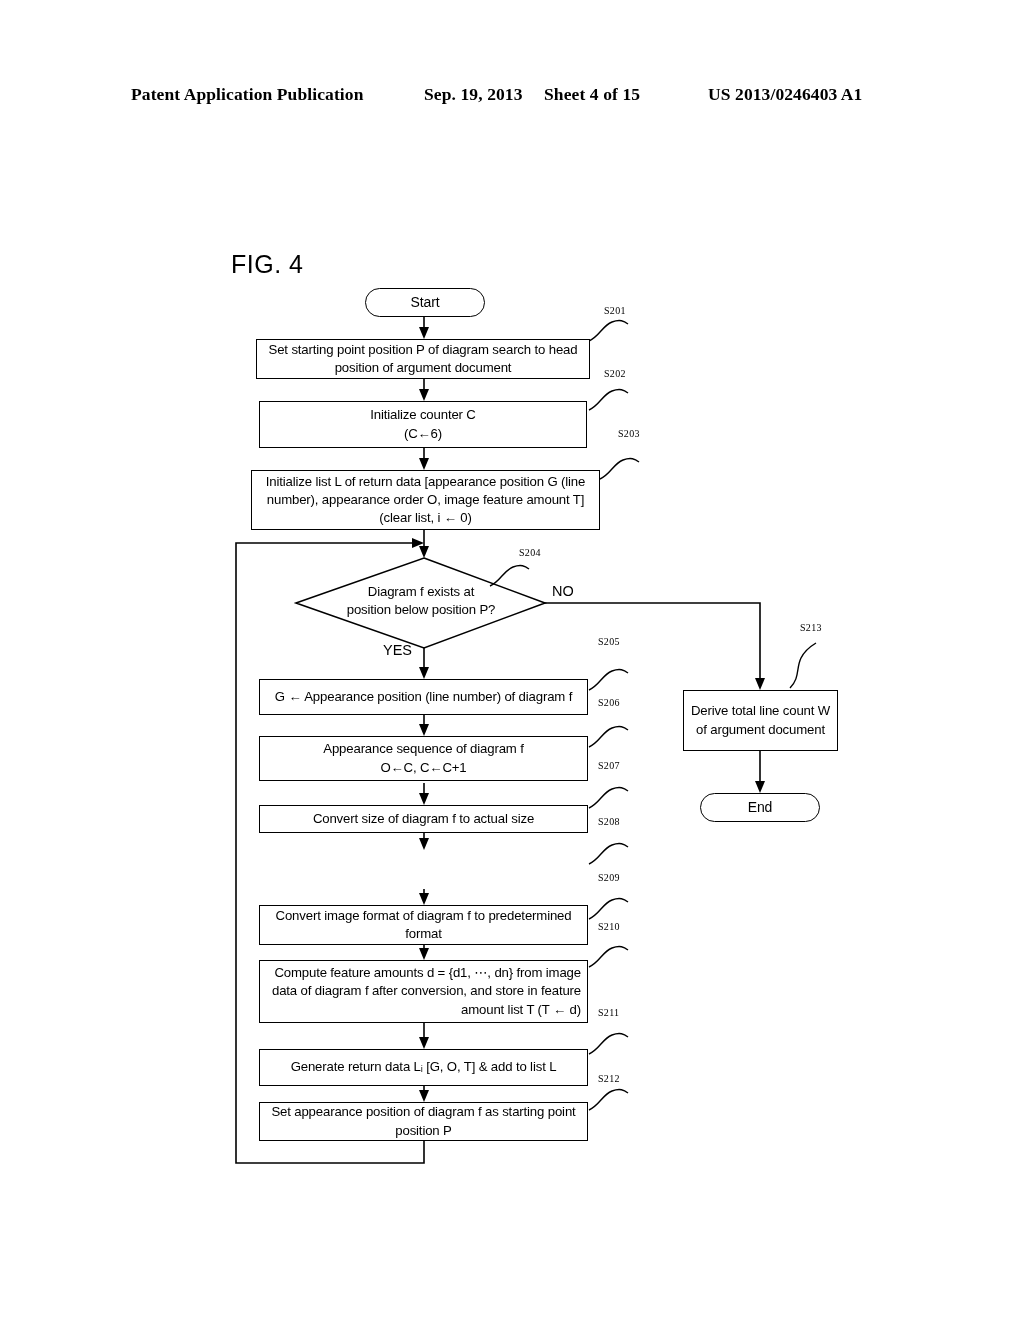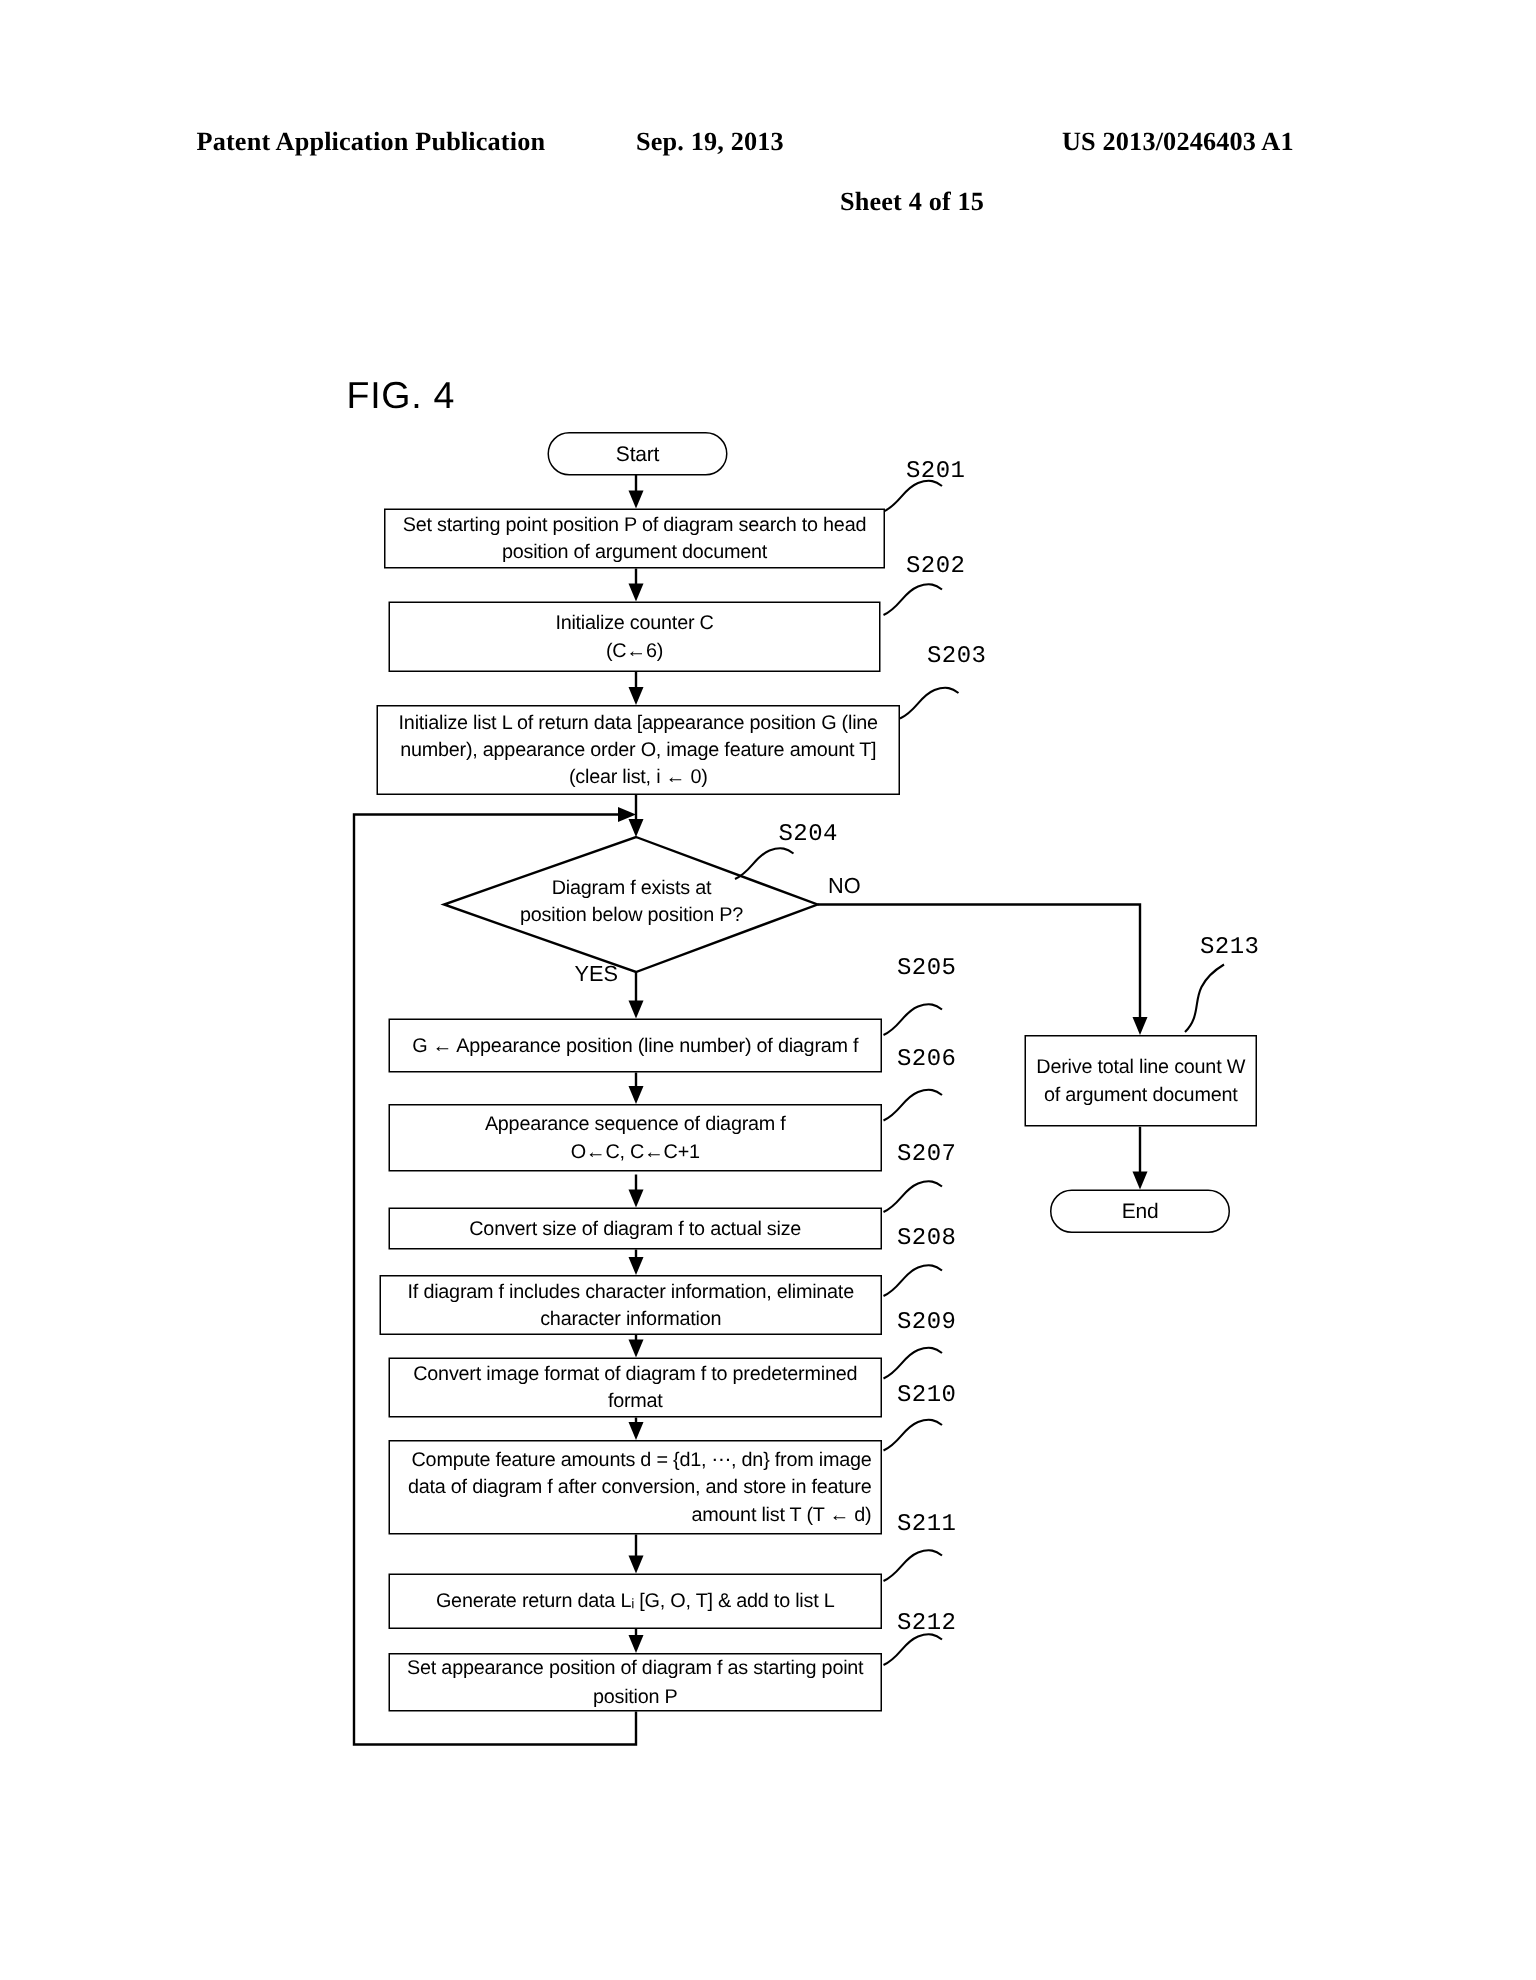--- a/index.html
+++ b/index.html
@@ -32,7 +32,7 @@
   }
   #page-header .hdr-pub   { position: absolute; left: 131px; top: 0; }
   #page-header .hdr-date  { position: absolute; left: 424px; top: 0; }
-  #page-header .hdr-sheet { position: absolute; left: 560px; top: 0; margin-top: 40px; }
+  #page-header .hdr-sheet { position: absolute; left: 544px; top: 0; }
   #page-header .hdr-num   { position: absolute; left: 708px; top: 0; }
 
   

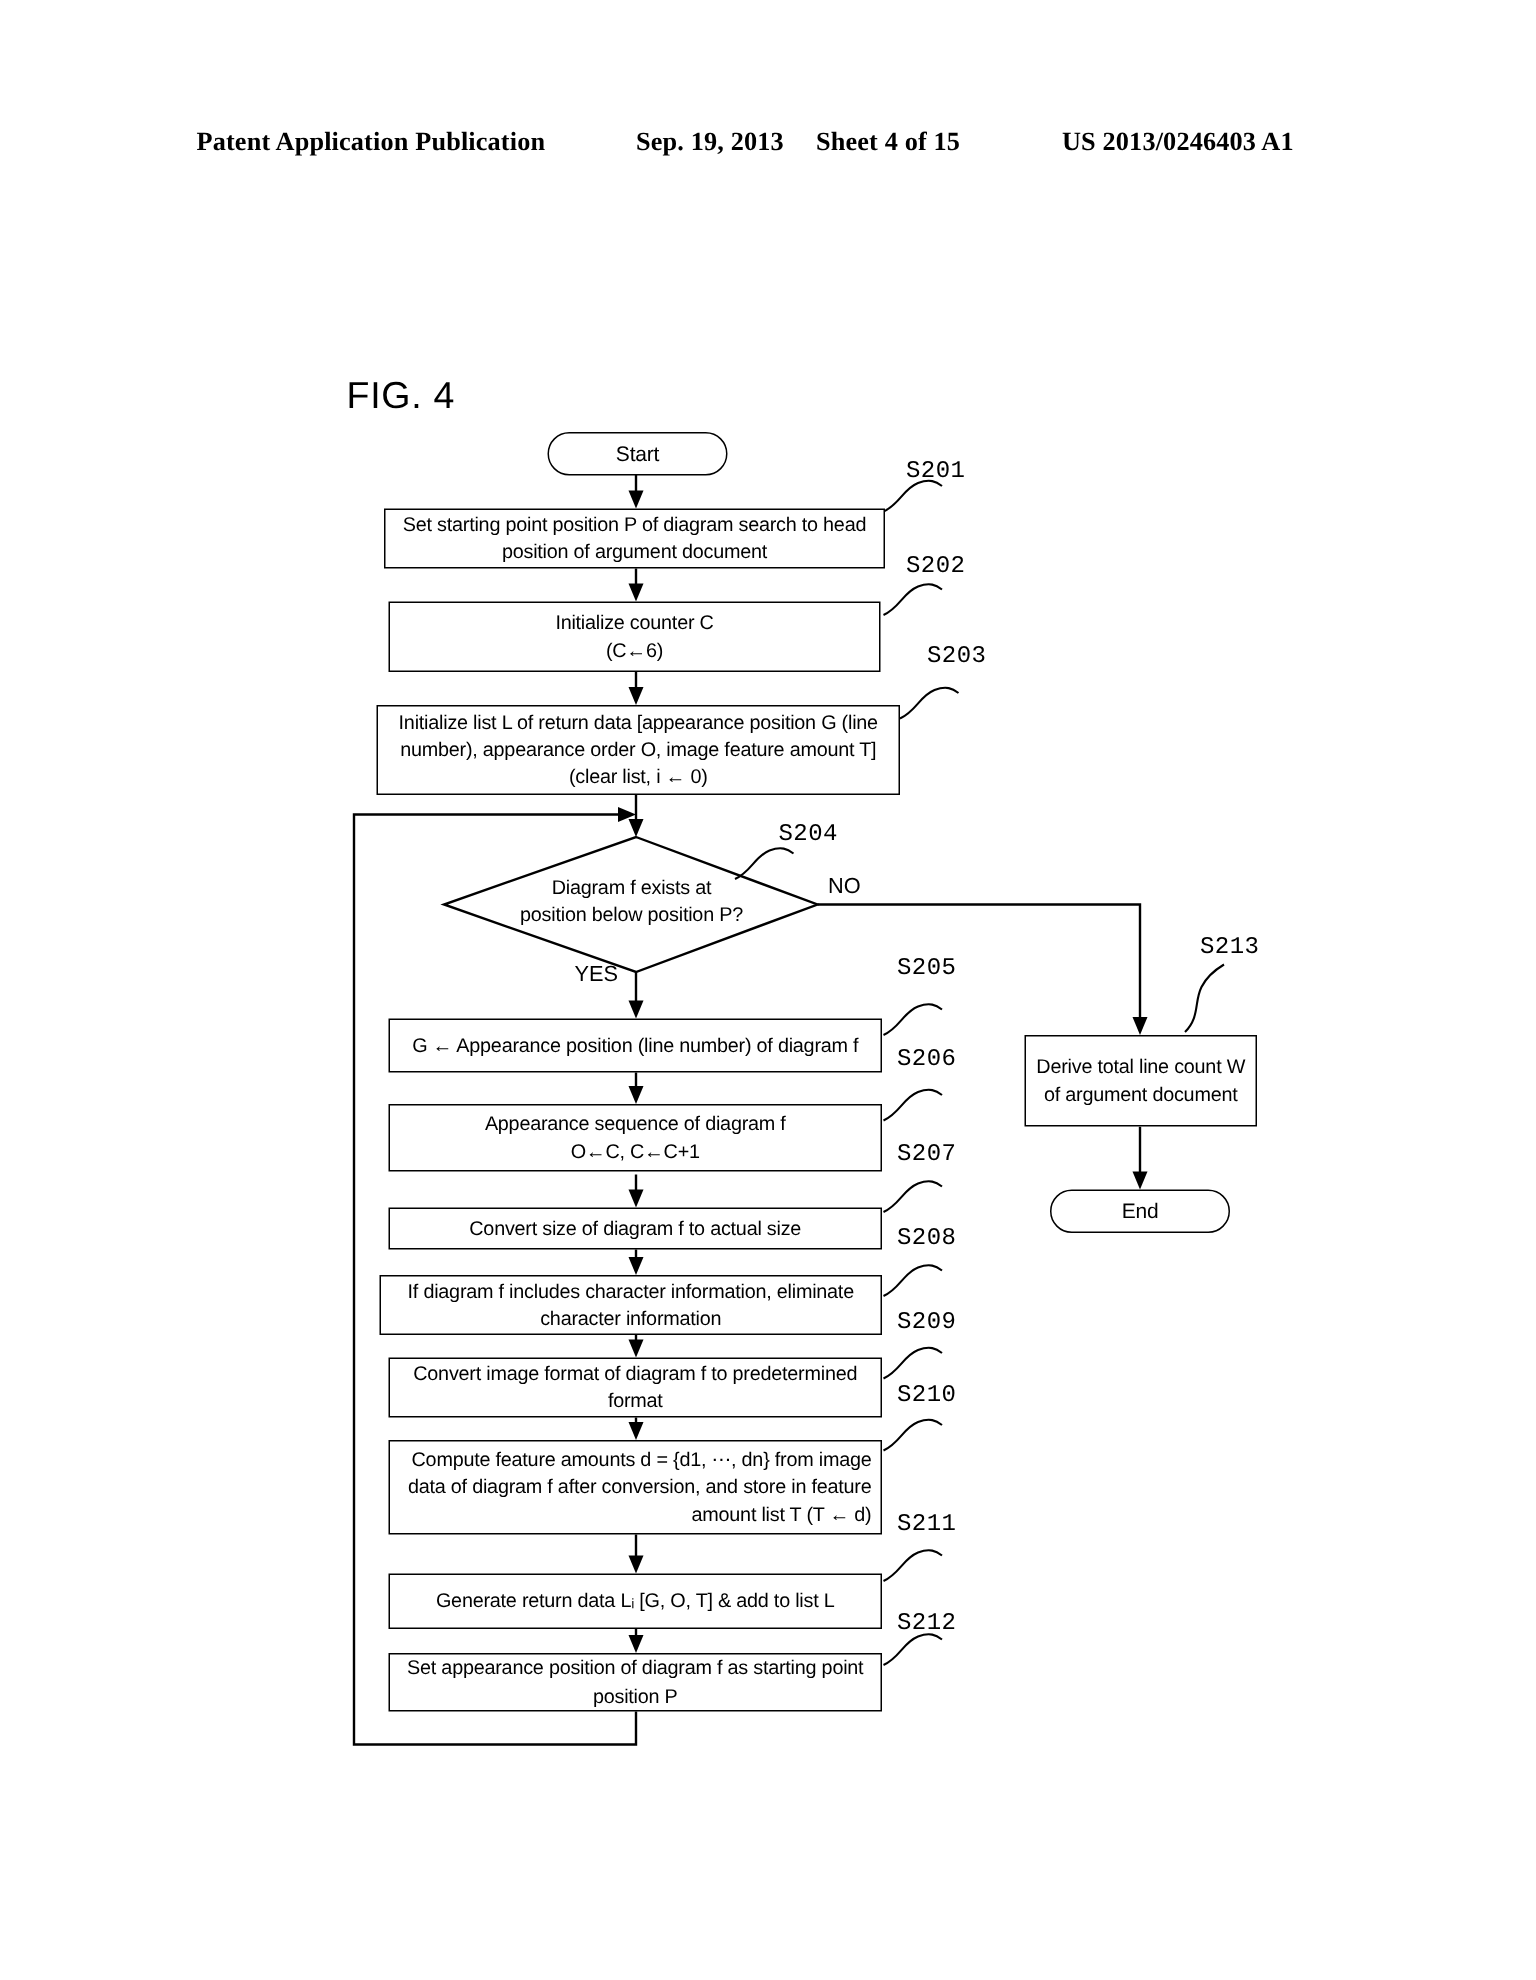--- a/index.html
+++ b/index.html
@@ -77,8 +77,8 @@
   
   .steplabel {
     position: absolute;
-    font-size: 16px;
-    font-family: Liberation Mono, monospace;
+    font-size: 10px;
+    font-family: Liberation Serif, serif;
     letter-spacing: 0.3px;
     white-space: nowrap;
   }

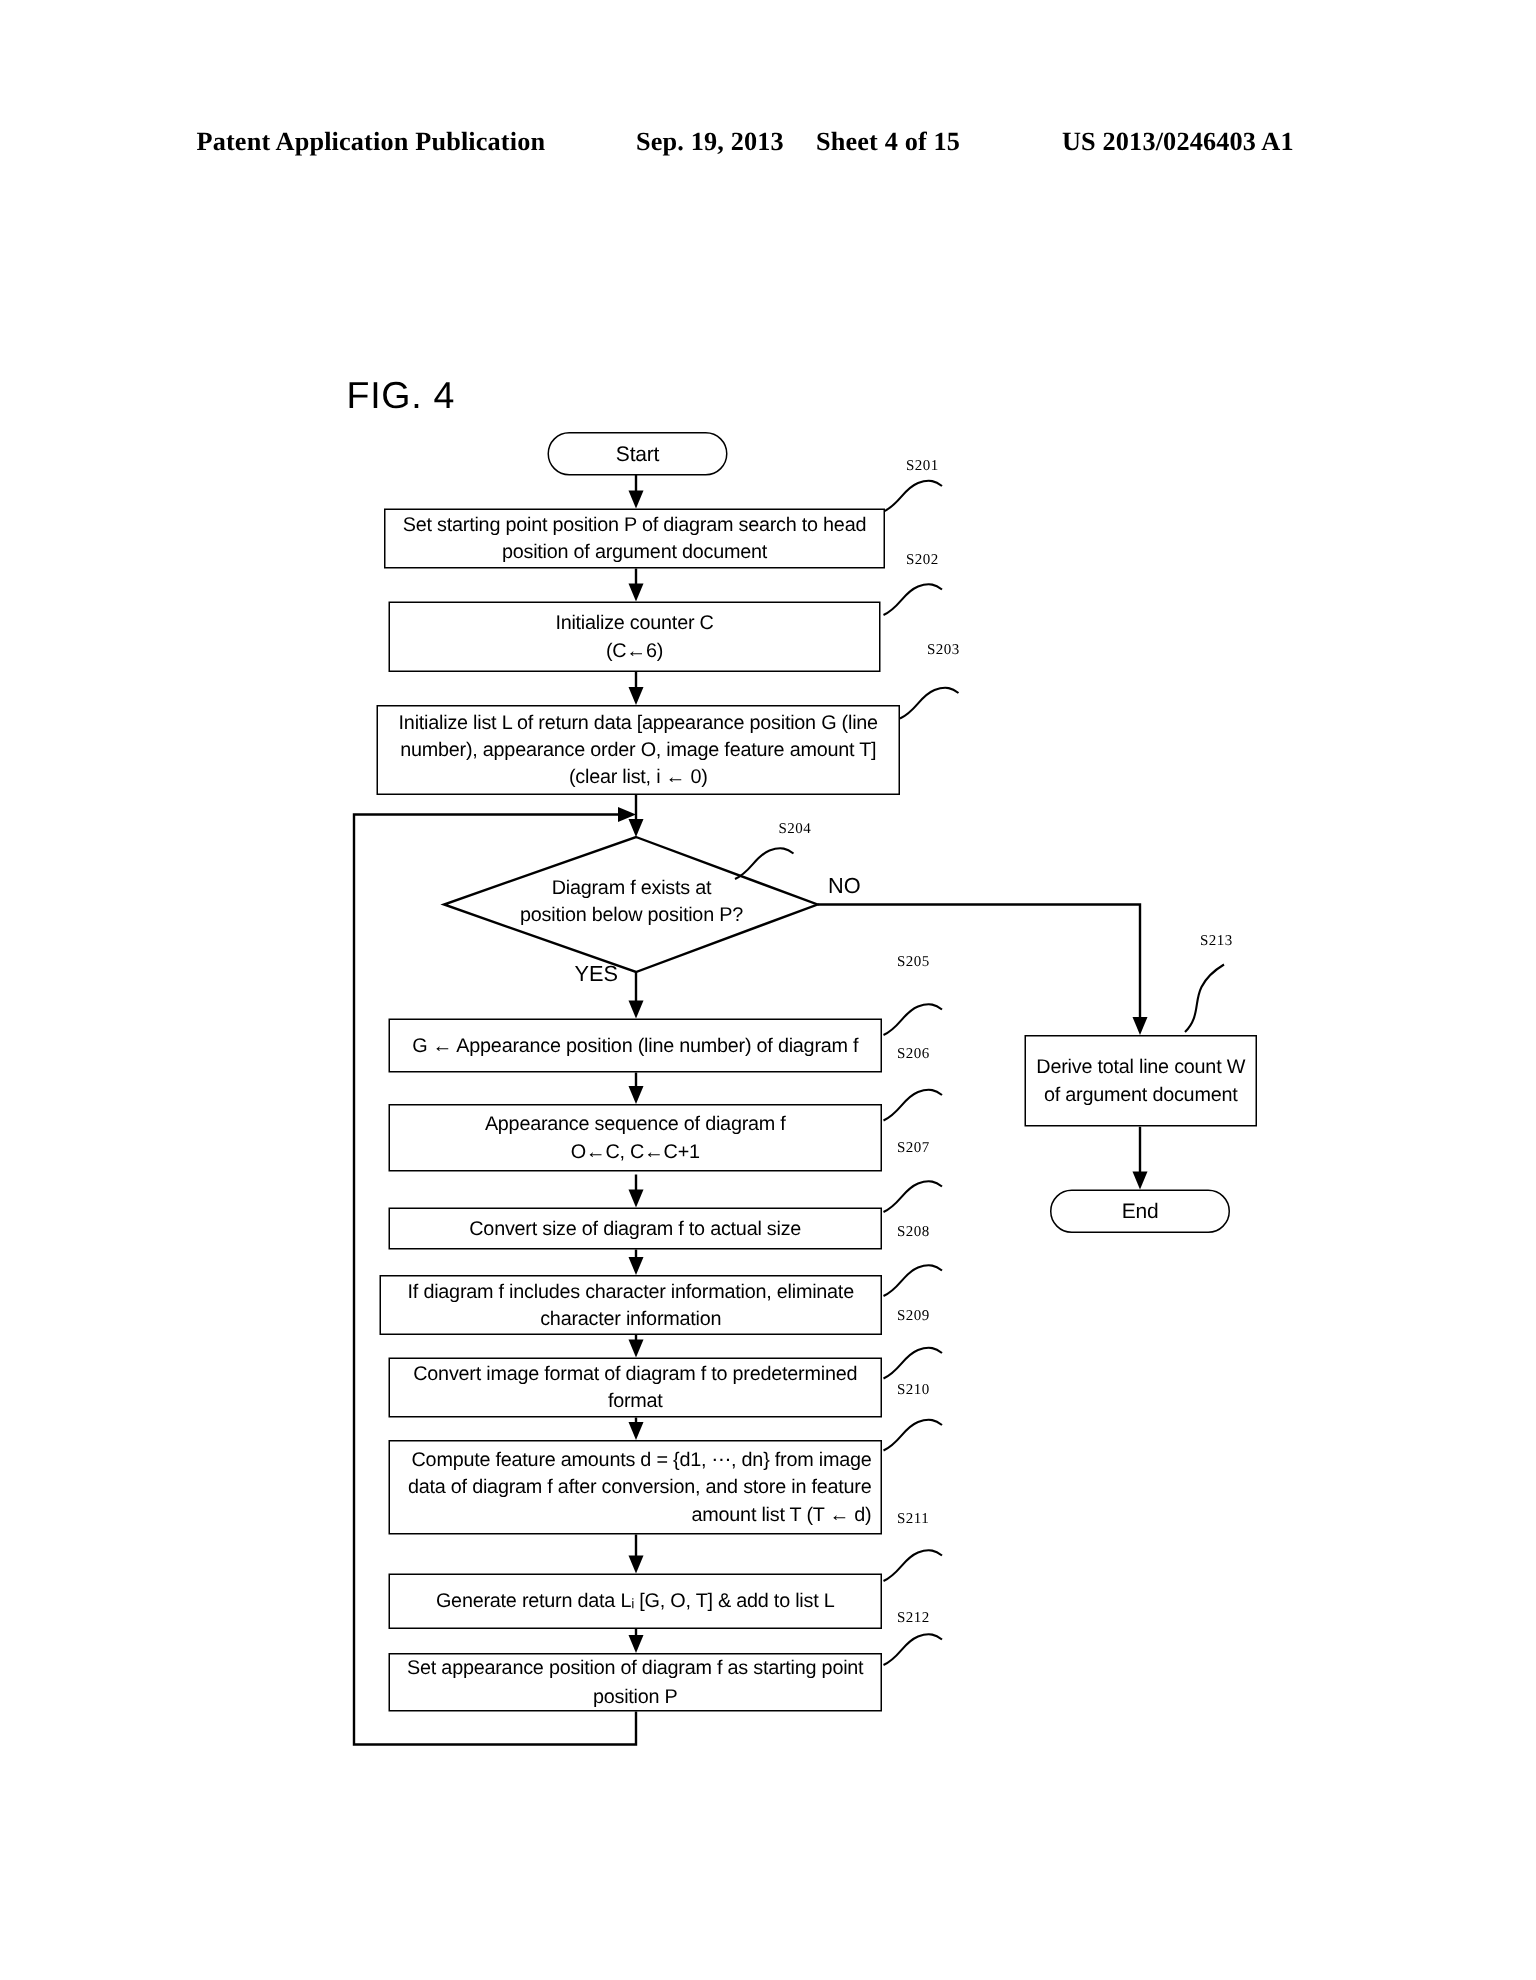--- a/index.html
+++ b/index.html
@@ -245,9 +245,6 @@
     <span>Convert size of diagram f to actual size</span>
   </div>
 
-  <div class="node" style="left:253px; top:850px; width:335px; height:40px;">
-    <span>If diagram f includes character information, eliminate character information</span>
-  </div>
 
   <div class="node" style="left:259px; top:905px; width:329px; height:40px;">
     <span>Convert image format of diagram f to predetermined format</span>

